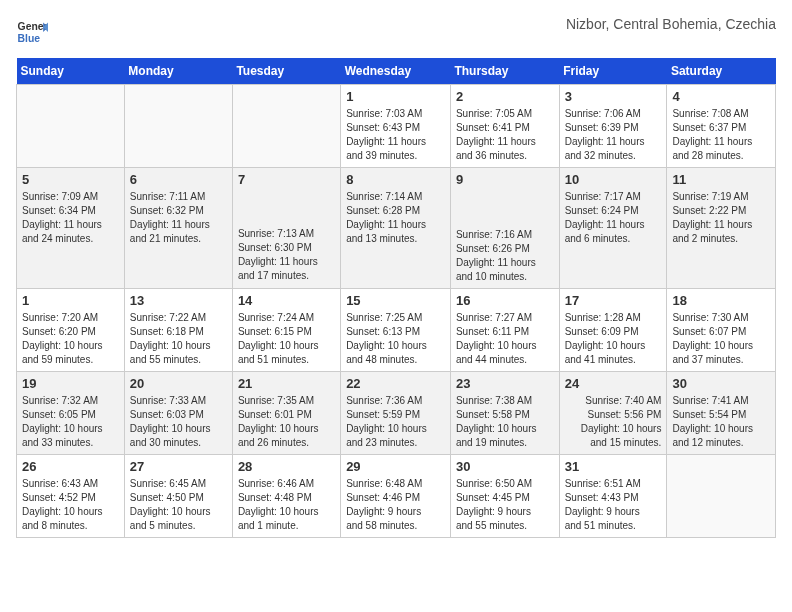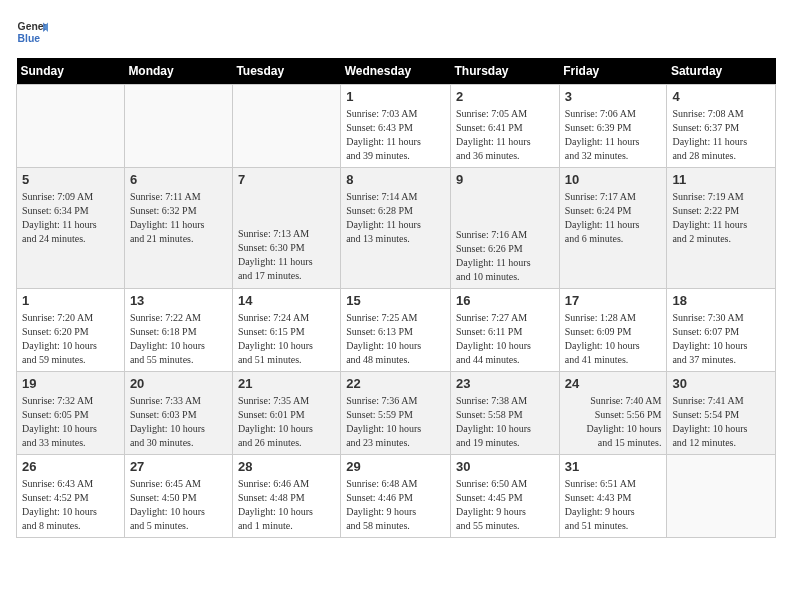--- a/index.html
+++ b/index.html
@@ -97,6 +97,7 @@
     </svg>
   </div>
   <div class="title-block">
+    <div class="subtitle">Nizbor, Central Bohemia, Czechia</div>
   </div>
 </div>
 

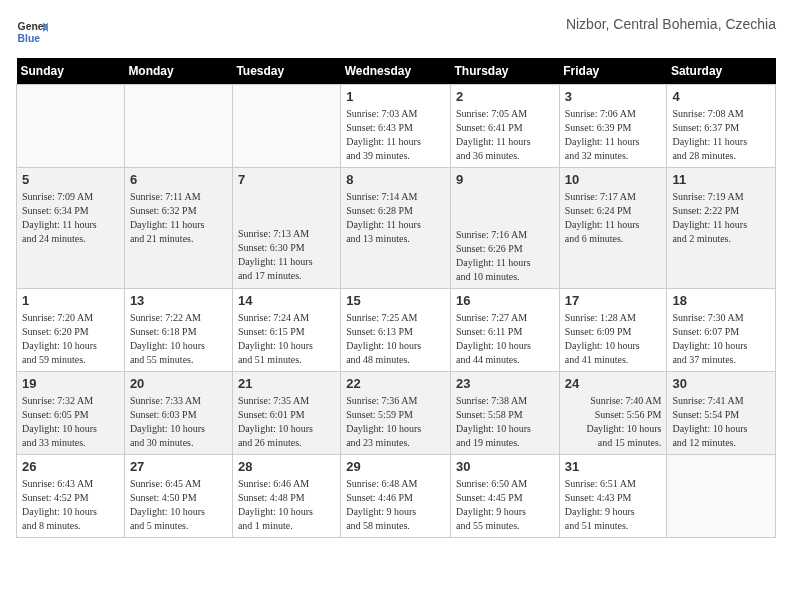--- a/index.html
+++ b/index.html
@@ -43,7 +43,7 @@
       font-size: 11px;
     }
     thead th {
-      background: #000000;
+      background: #1d4ed8;
       color: #fff;
       padding: 6px 4px;
       text-align: left;

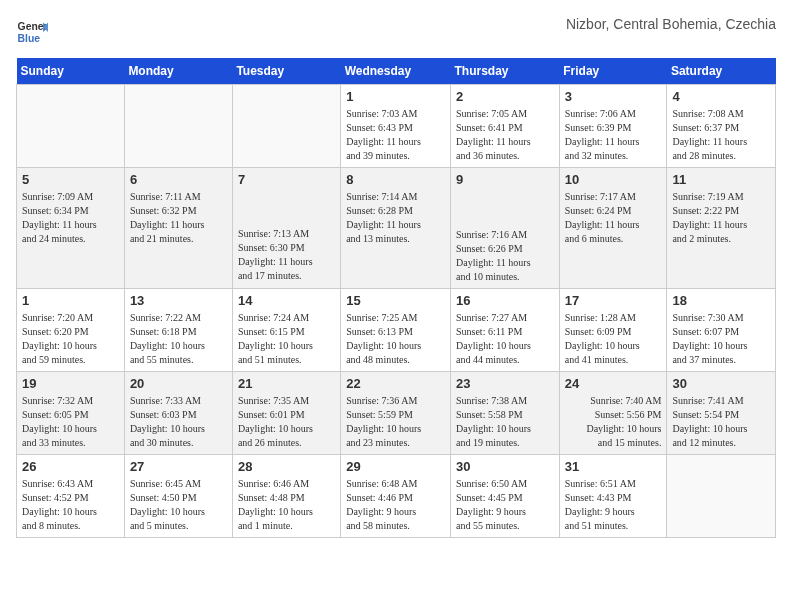--- a/index.html
+++ b/index.html
@@ -69,7 +69,6 @@
       font-size: 10px;
       color: #333;
       line-height: 1.4;
-      font-family: Liberation Serif, serif;
     }
     .empty-cell {
       background: #f9f9f9;

